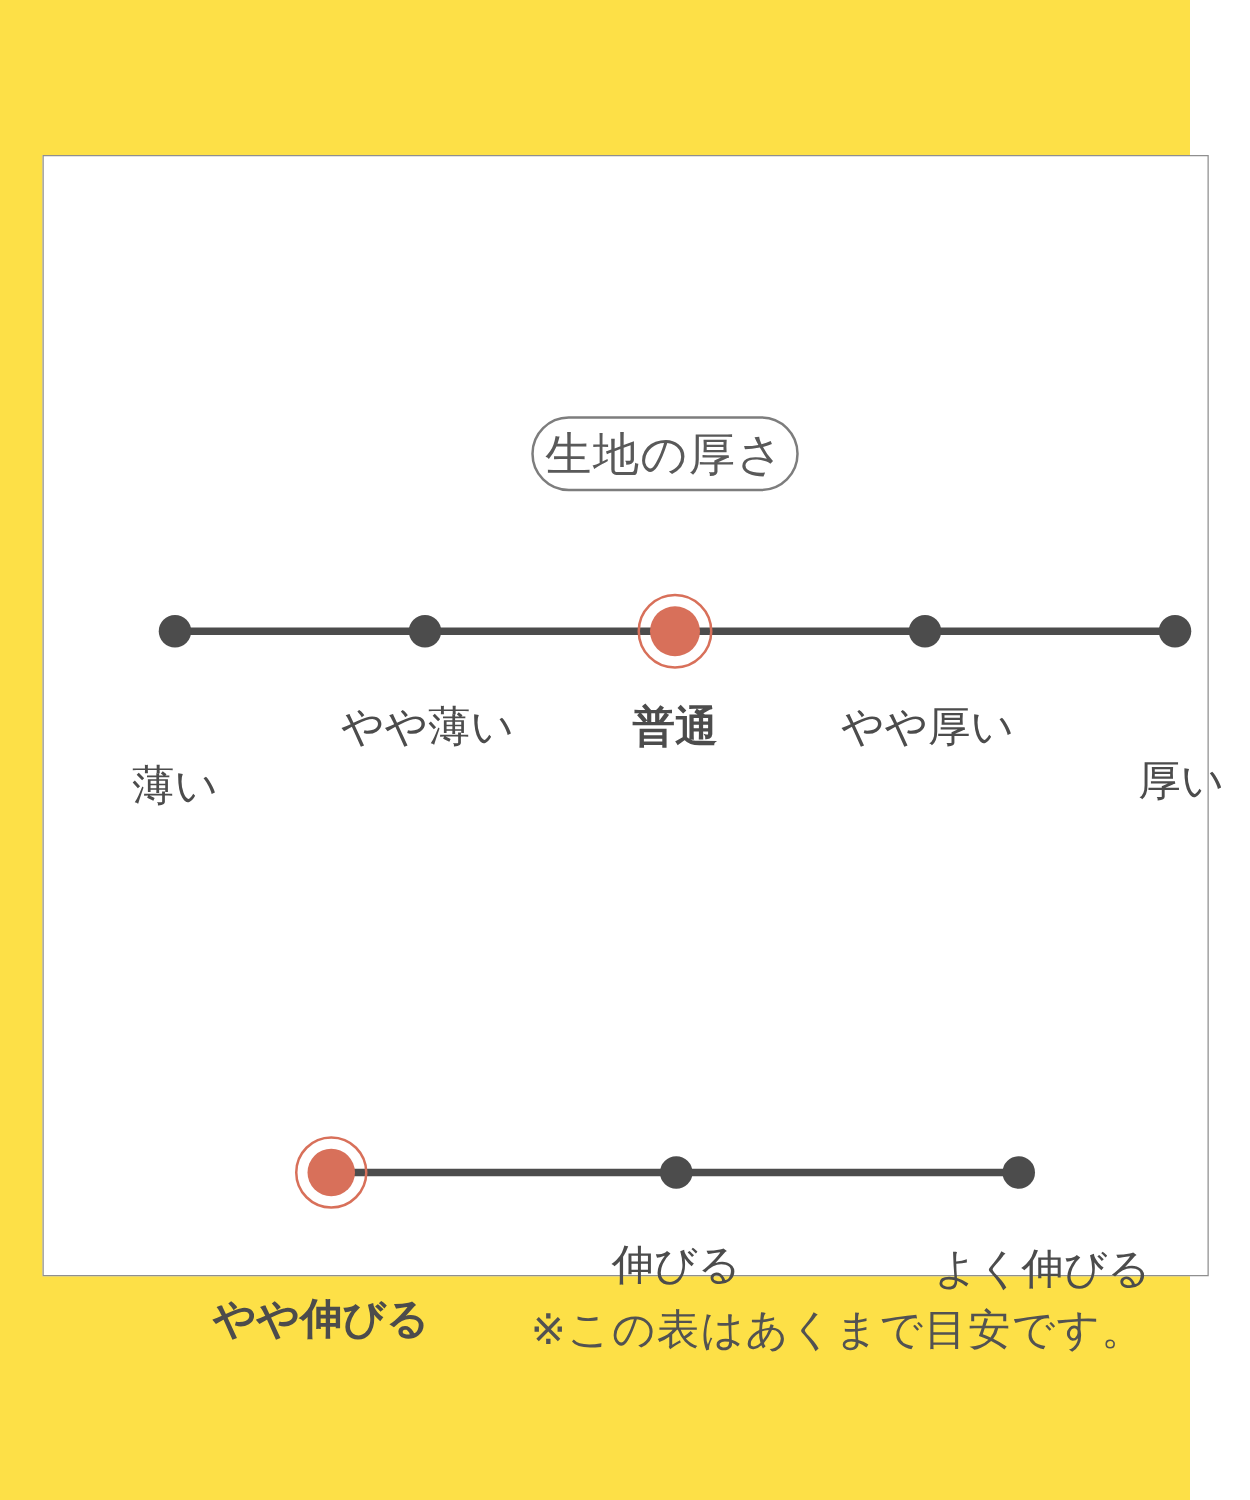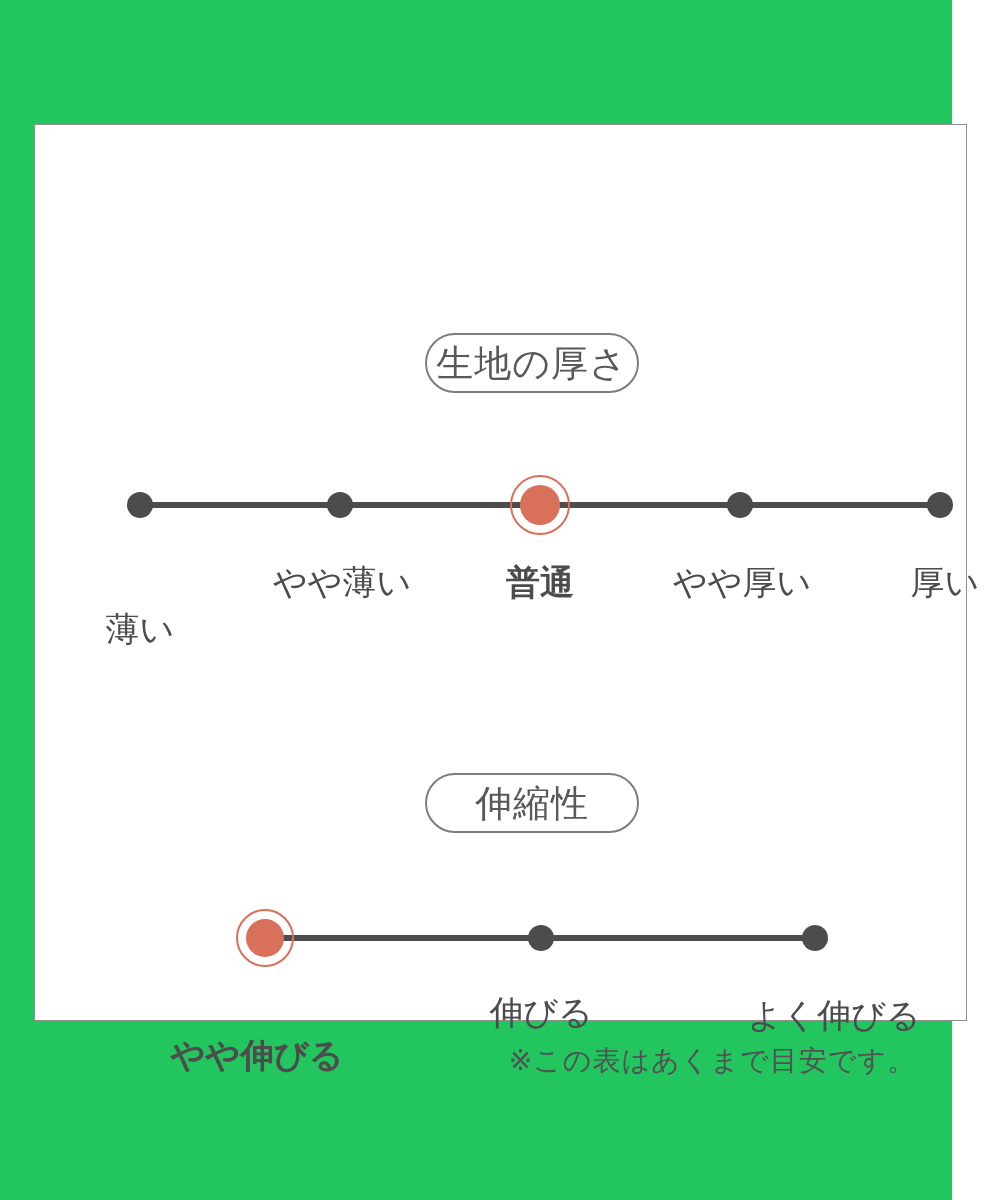--- a/index.html
+++ b/index.html
@@ -18,7 +18,7 @@
     position:relative;
     overflow:hidden;
   }
-  .canvas{position:absolute;left:0;top:0;width:952px;height:1200px;background:#22c55e;}
+  .canvas{position:absolute;left:0;top:0;width:952px;height:1200px;background:#fde047;}
   .frame{
     position:absolute;left:34px;top:124px;width:933px;height:897px;
     border:1.5px solid var(--frameBorder);

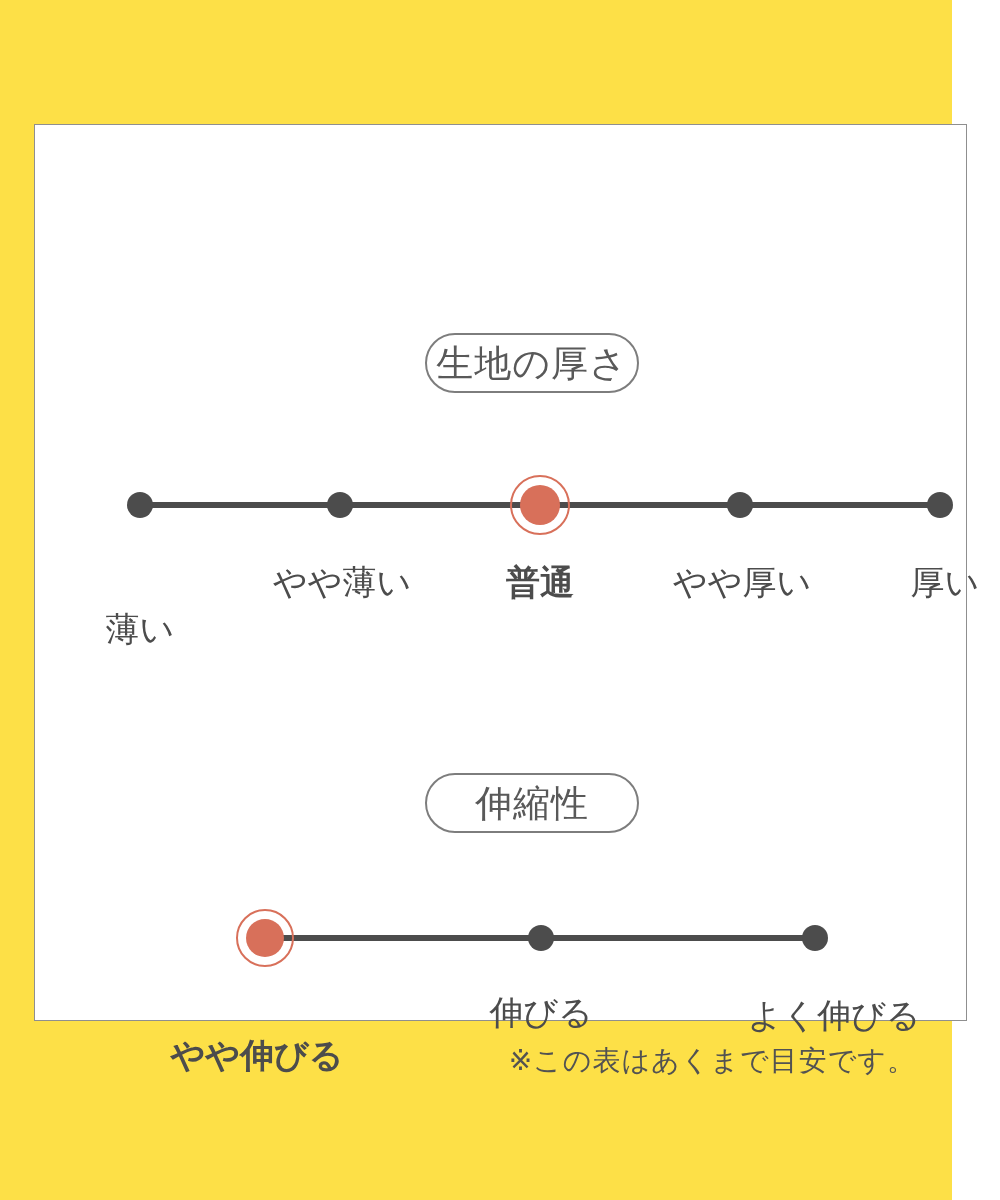--- a/index.html
+++ b/index.html
@@ -71,7 +71,7 @@
   .t1-l1{left:307px;}
   .t1-l2{left:505px;}
   .t1-l3{left:707px;text-align:center;}
-  .t1-l4{left:910px;}
+  .t1-l4{left:910px;margin-top:43px;}
   .t2-l0{left:222px;margin-top:40px;}
   .t2-l1{left:506px;font-family:Liberation Mono, monospace;}
   .t2-l2{left:799px;}

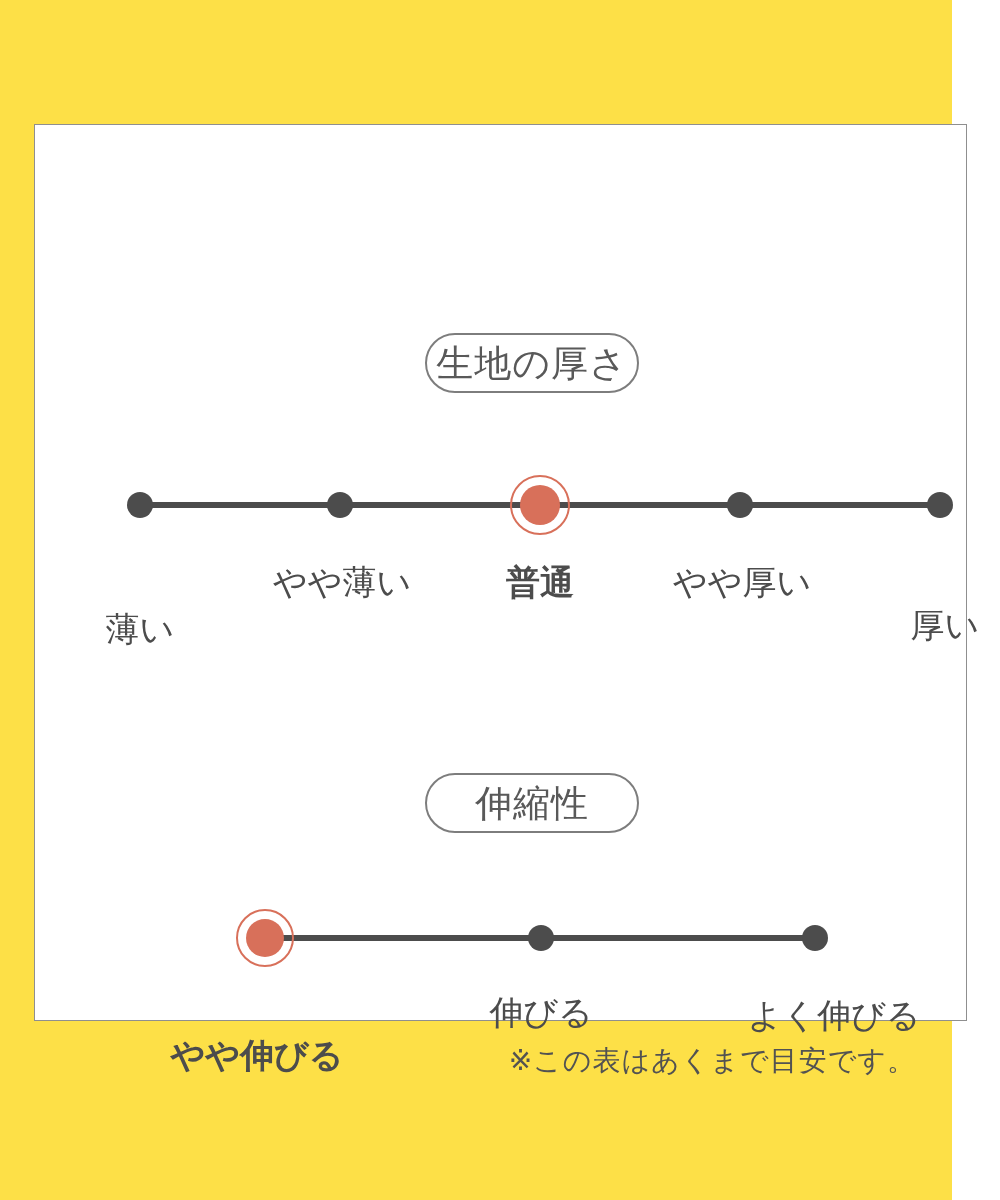--- a/index.html
+++ b/index.html
@@ -107,9 +107,6 @@
     <span class="lbl row1 t1-l3">やや厚い</span>
     <span class="lbl row1 t1-l4">厚い</span>
 
-    <div class="pill pill-2">
-      <span class="pill-text">伸縮性</span>
-    </div>
 
     <div class="line line-2"></div>
     <span class="ring t2-ring"></span>

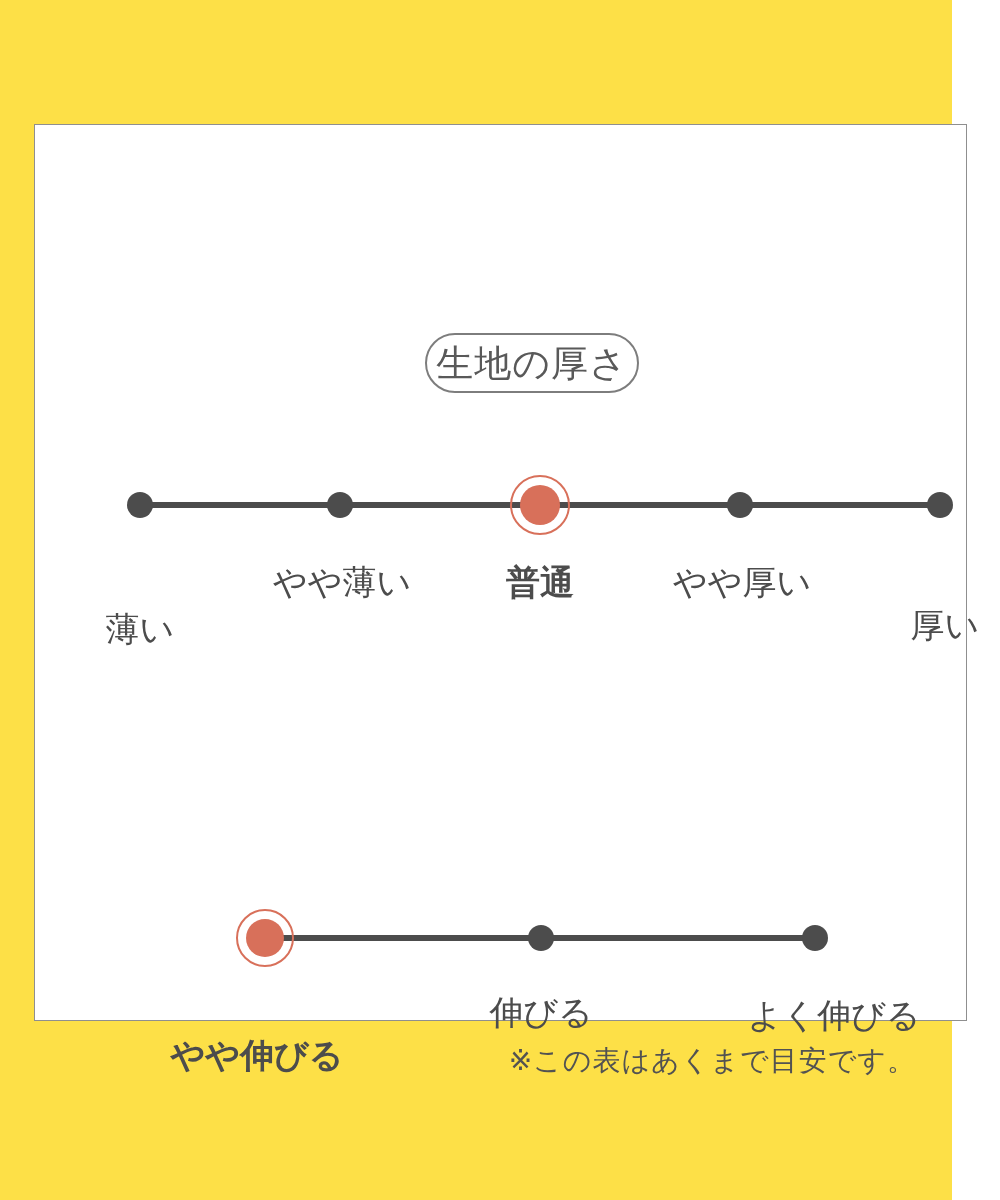--- a/index.html
+++ b/index.html
@@ -78,7 +78,7 @@
   
   .note{
     position:absolute;right:36px;top:1044px;
-    font-size:28px;line-height:1.2;color:#525252;
+    font-size:34px;line-height:1.2;color:#525252;
     white-space:nowrap;letter-spacing:1px;
   }
 </style>

